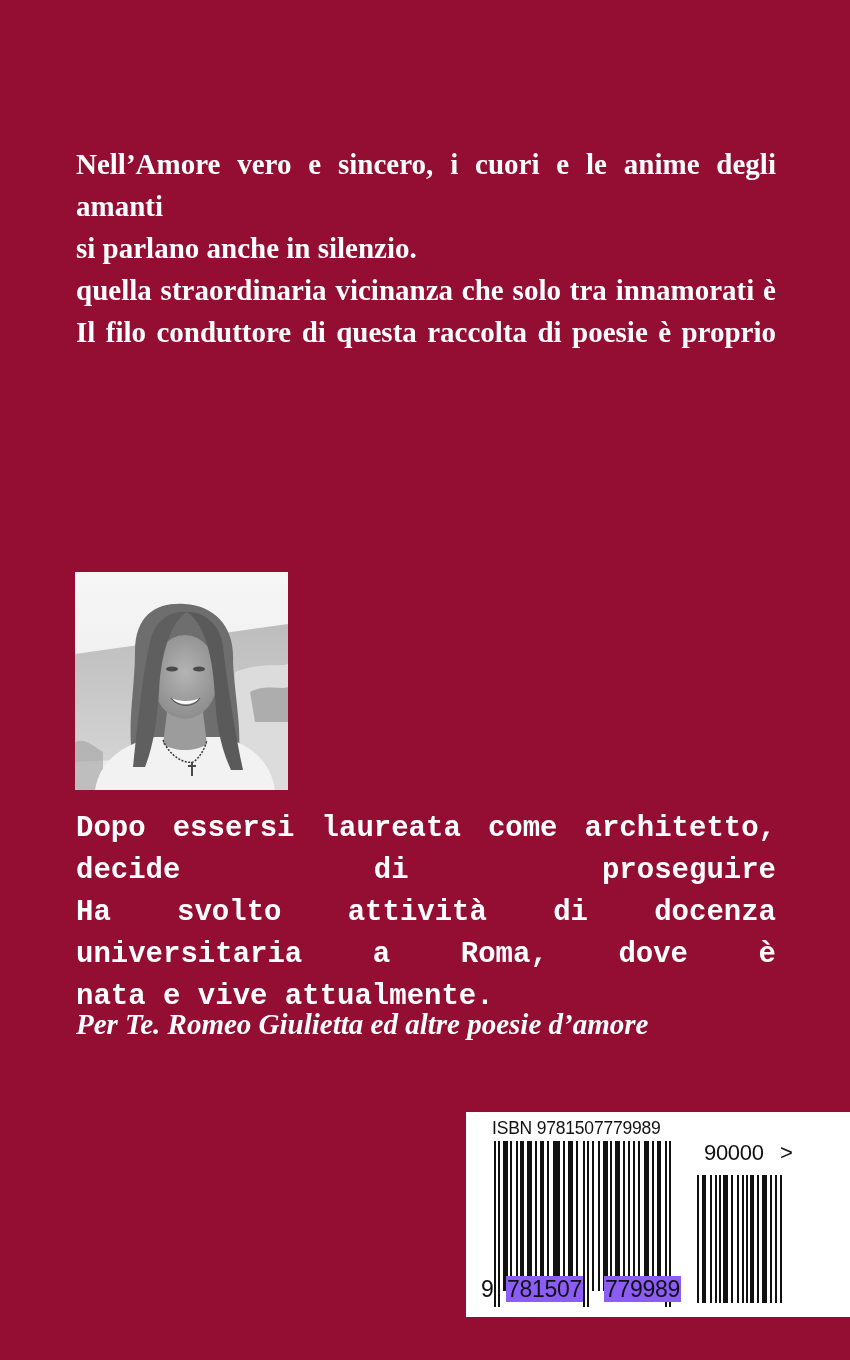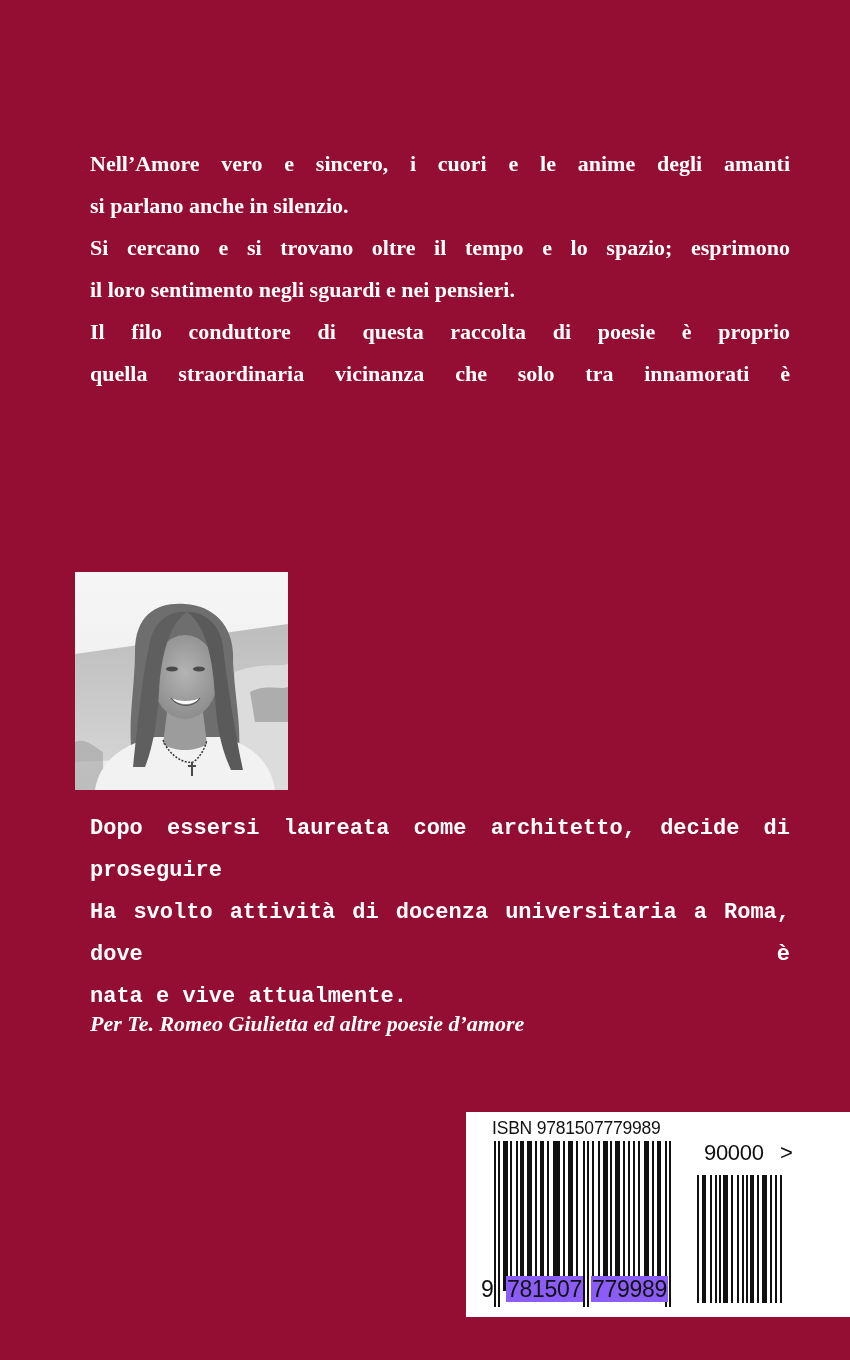--- a/index.html
+++ b/index.html
@@ -17,10 +17,10 @@
     }
     .text-block {
       position: absolute;
-      left: 90px;
+      left: 76px;
       width: 700px;
       font-weight: bold;
-      font-size: 22px;
+      font-size: 29px;
       line-height: 42px;
       letter-spacing: 0px;
     }

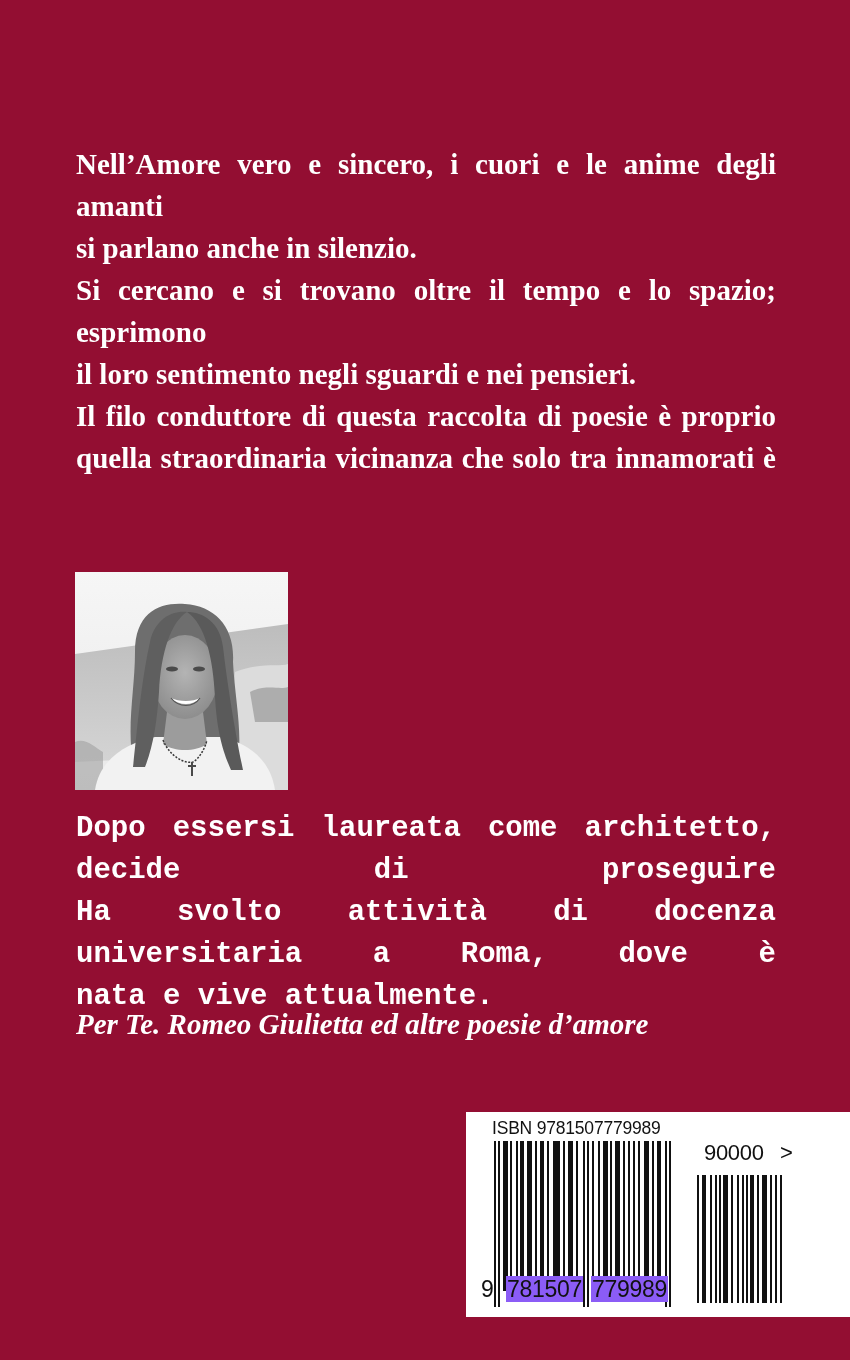--- a/index.html
+++ b/index.html
@@ -107,10 +107,6 @@
   <p>
     <span class="justify-line">Nell’Amore vero e sincero, i cuori e le anime degli amanti</span>
     <span style="display:block">si parlano anche in silenzio.</span>
-  </p>
-  <p>
-    <span class="justify-line">Si cercano e si trovano oltre il tempo e lo spazio; esprimono</span>
-    <span style="display:block">il loro sentimento negli sguardi e nei pensieri.</span>
   </p>
   <p>
     <span class="justify-line">Il filo conduttore di questa raccolta di poesie è proprio</span>

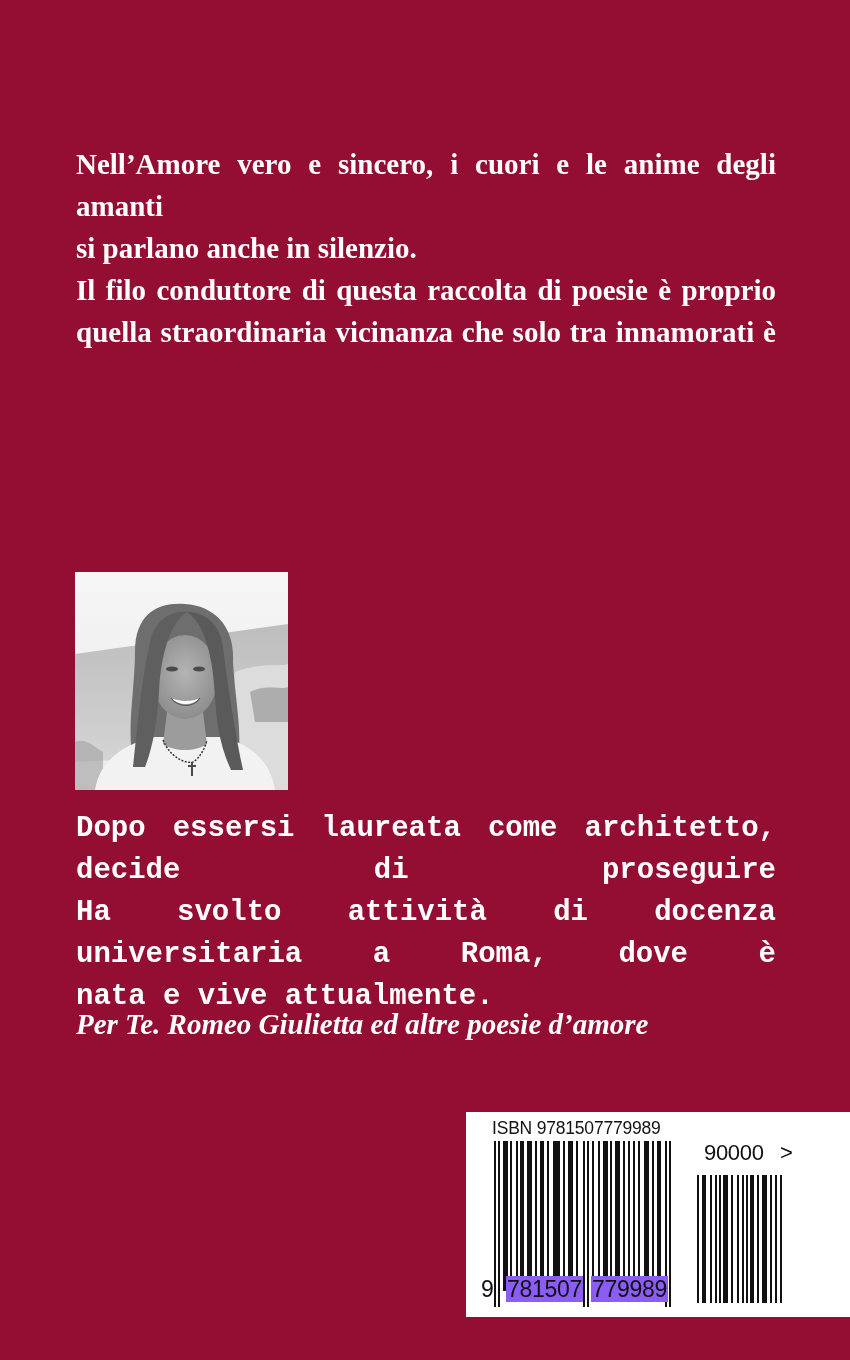--- a/index.html
+++ b/index.html
@@ -109,8 +109,8 @@
     <span style="display:block">si parlano anche in silenzio.</span>
   </p>
   <p>
+    <span class="justify-line">quella straordinaria vicinanza che solo tra innamorati è</span>
     <span class="justify-line">Il filo conduttore di questa raccolta di poesie è proprio</span>
-    <span class="justify-line">quella straordinaria vicinanza che solo tra innamorati è</span>
   </p>
 </div>
 

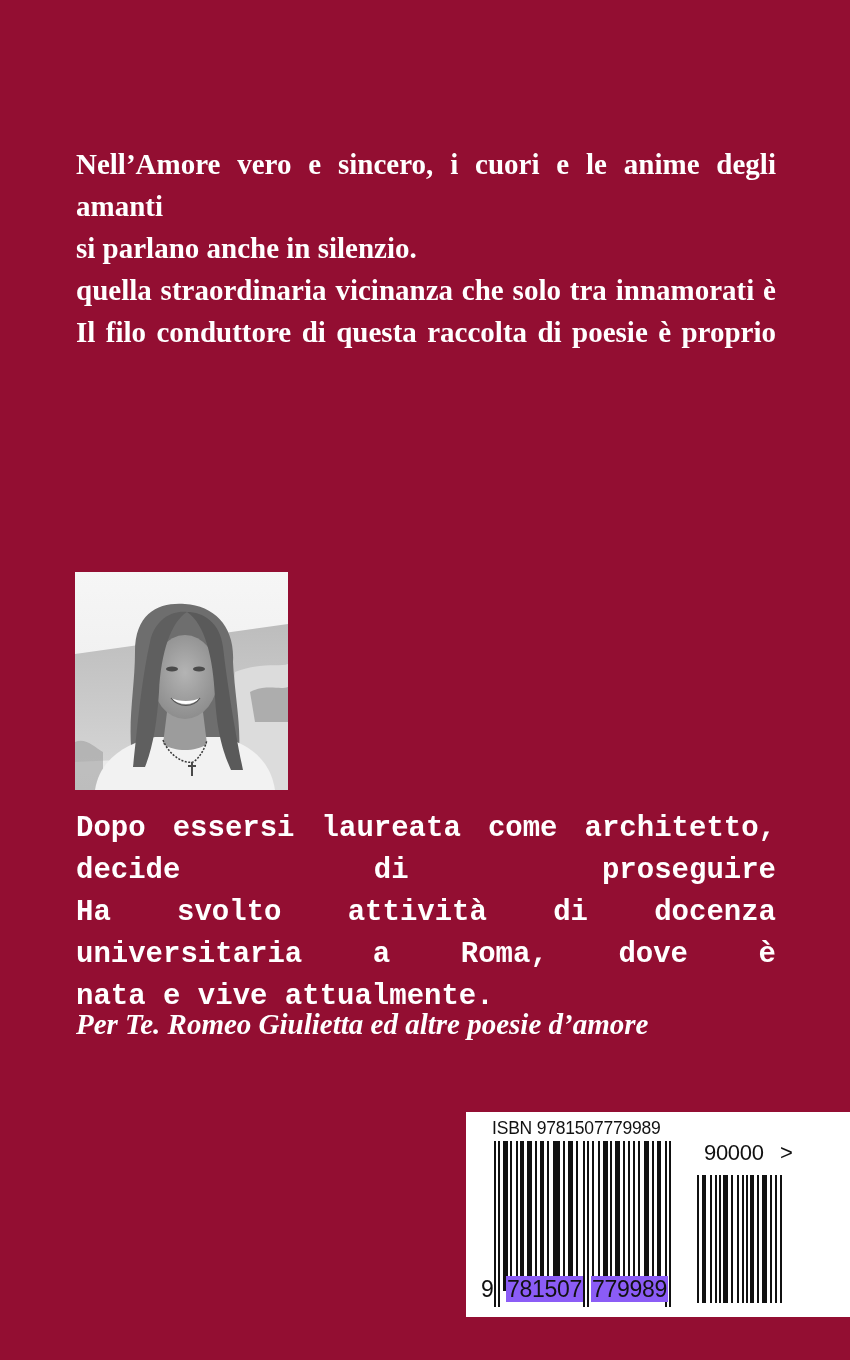--- a/index.html
+++ b/index.html
@@ -98,7 +98,7 @@
     }
     #digit-first { left: 15px; background: transparent; }
     #digits-left { left: 40px; padding: 0 1px; }
-    #digits-right { left: 125px; padding: 0 1px; }
+    #digits-right { left: 138px; padding: 0 1px; }
   </style>
 </head>
 <body>

